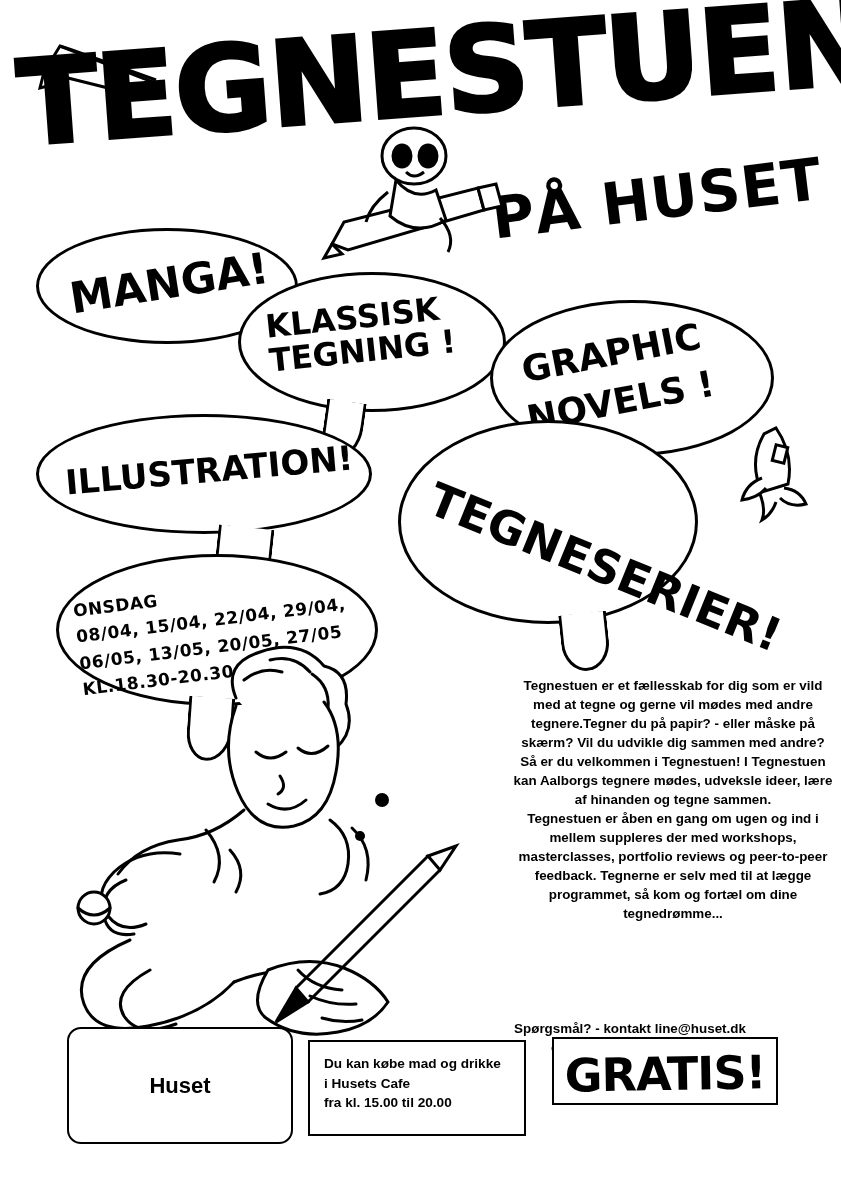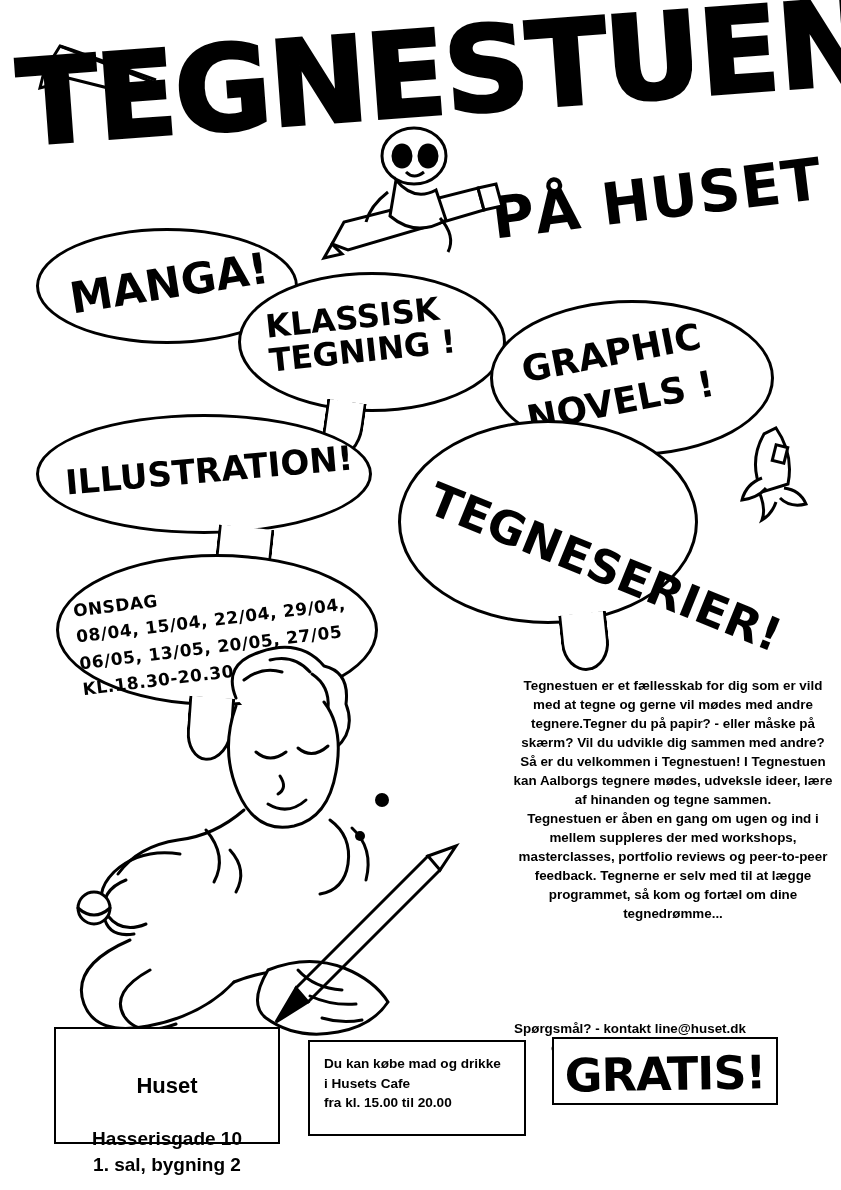--- a/index.html
+++ b/index.html
@@ -203,7 +203,7 @@
     box-sizing: border-box;
     background: #fff;
   }
-  #box-venue { left: 54px; top: 1027px; width: 226px; height: 117px; }
+  #box-venue { left: 67px; top: 1027px; width: 226px; height: 117px; border-radius: 14px; }
   #box-venue .inner {
     text-align: center;
     padding-top: 16px;

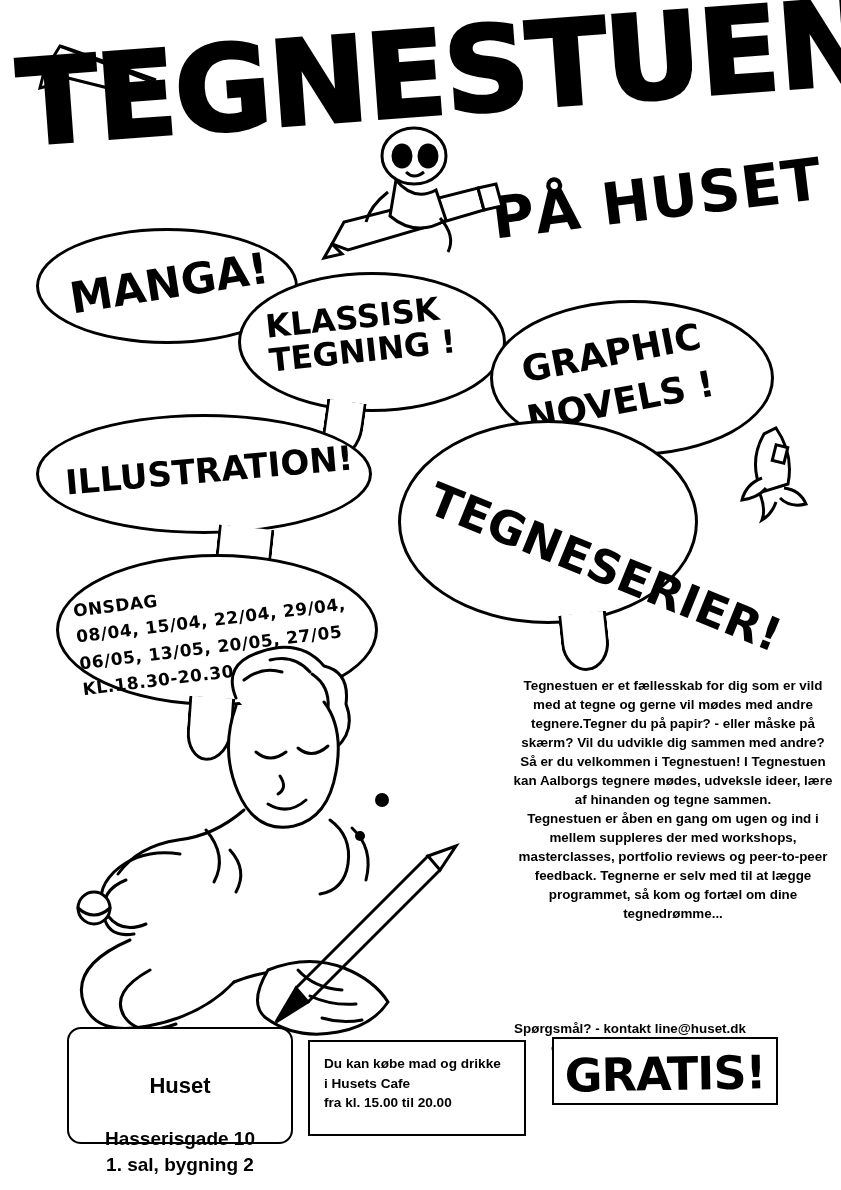--- a/index.html
+++ b/index.html
@@ -380,8 +380,6 @@
   <div class="box" id="box-venue">
     <div class="inner">
       <div class="venue-name">Huset</div>
-      <div>Hasserisgade 10
-1. sal, bygning 2</div>
     </div>
   </div>
 

